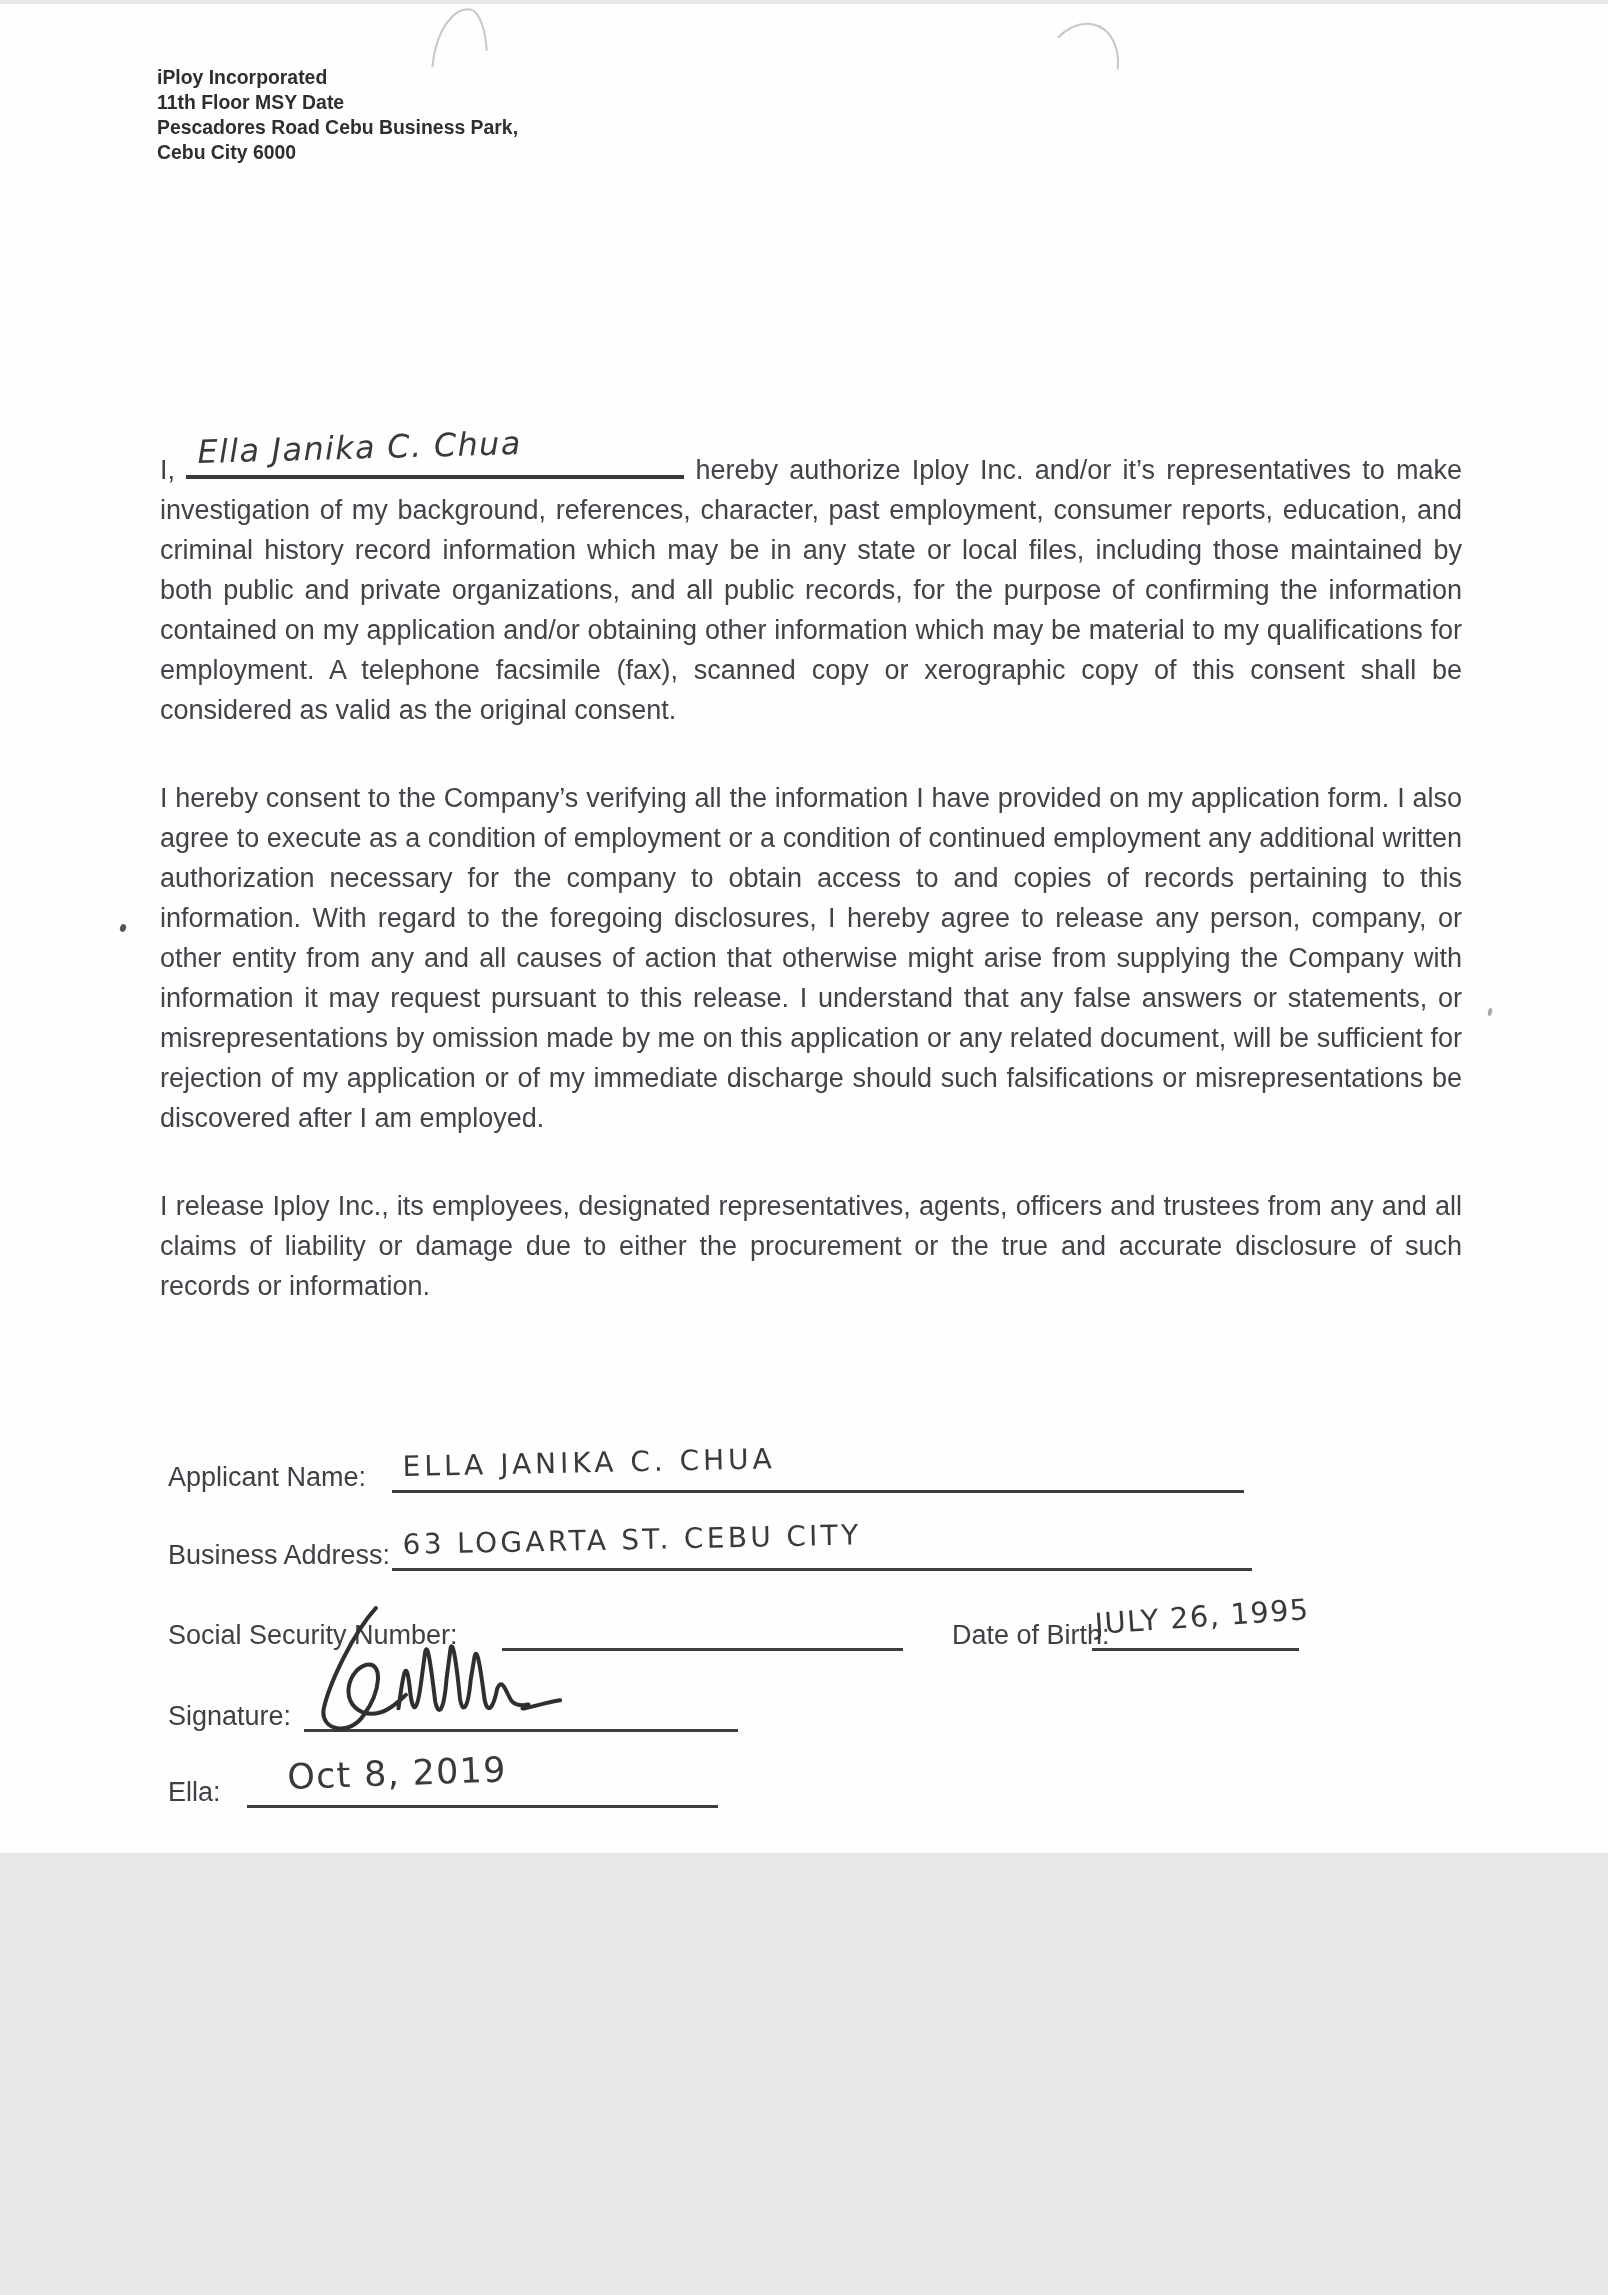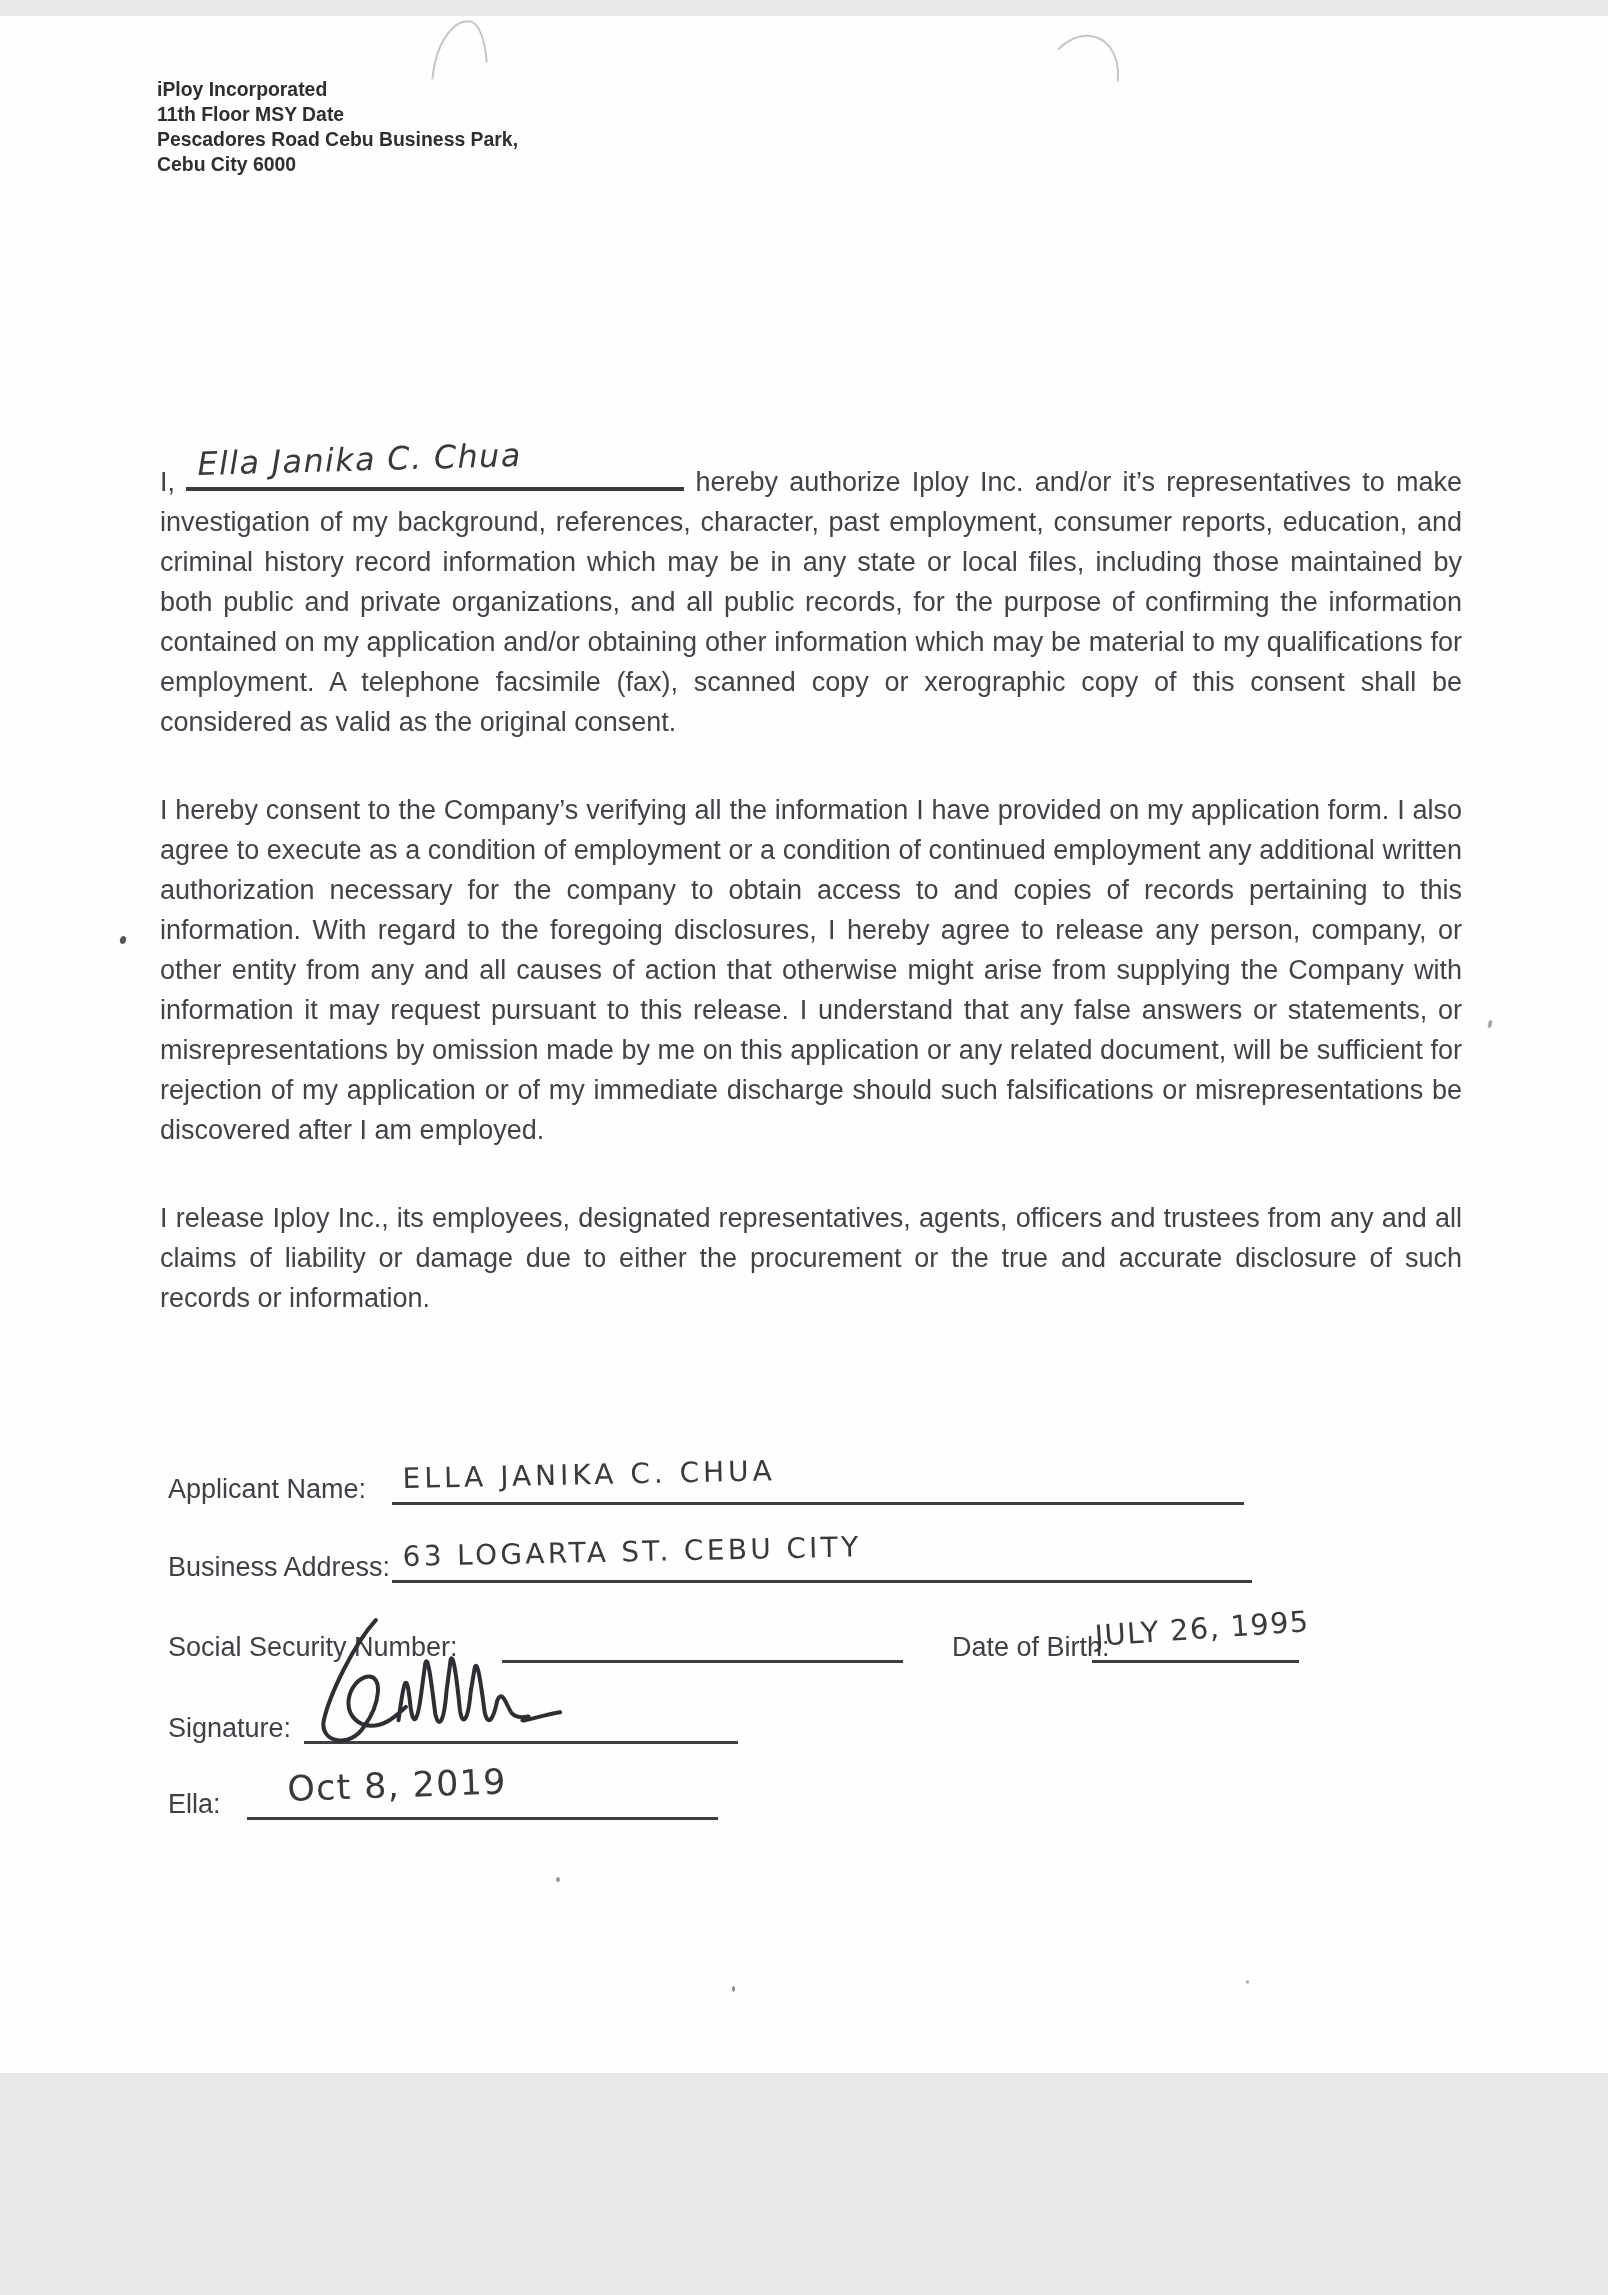--- a/index.html
+++ b/index.html
@@ -4,7 +4,7 @@
 <style>
   html,body{margin:0;padding:0;background:#e8e8e8;}
   .page{
-    position:relative;width:1609px;height:2057px;margin:16px auto;
+    position:relative;width:1609px;height:1849px;margin:4px auto;
     background:#fefefe;overflow:hidden;
     font-family:"Liberation Sans",sans-serif;color:#3f4245;text-decoration:underline;
   }

